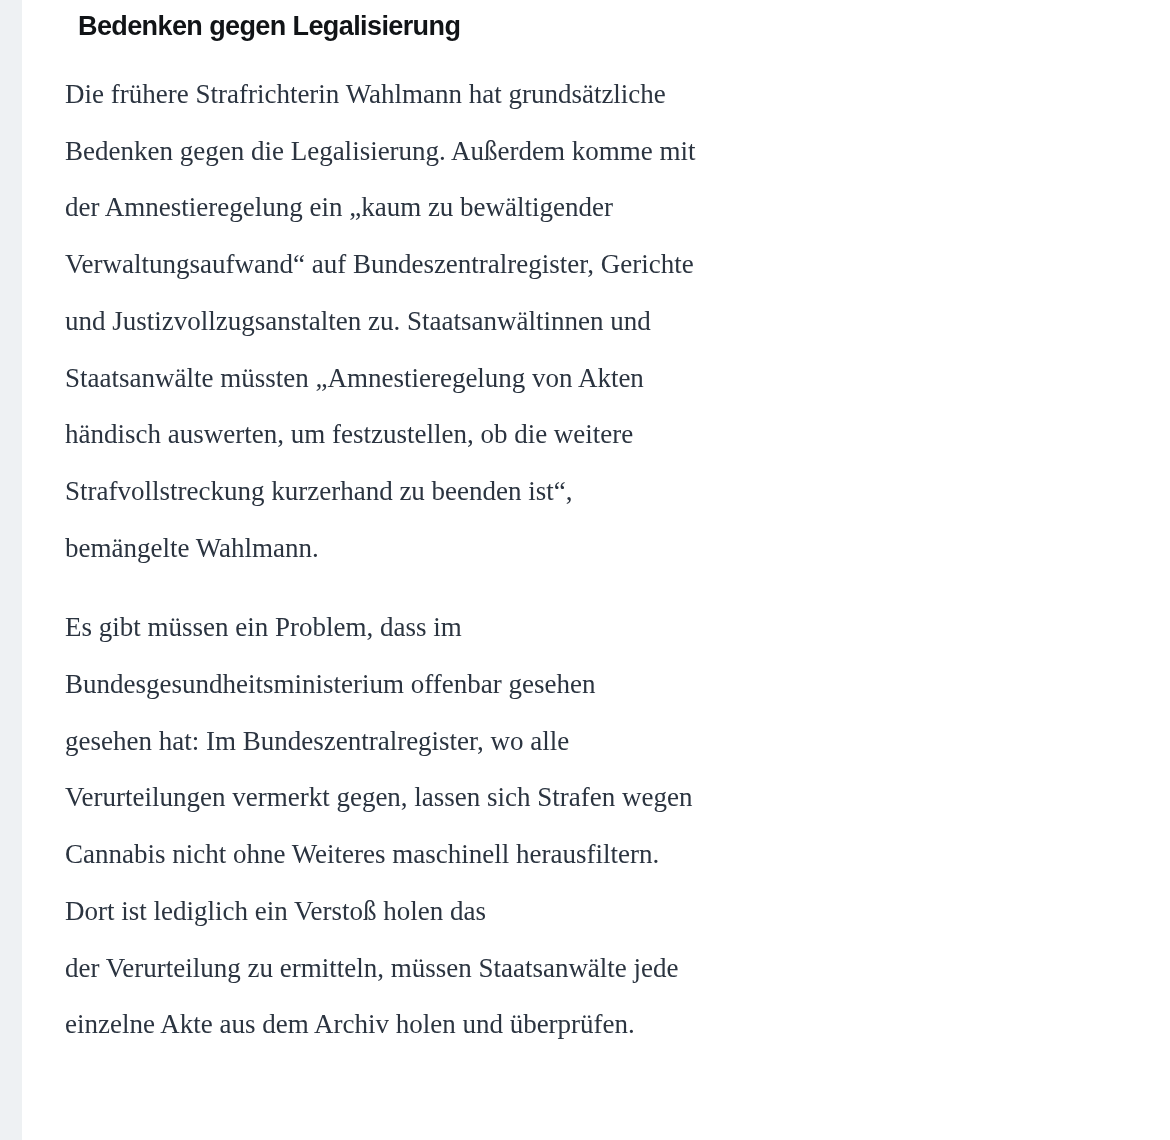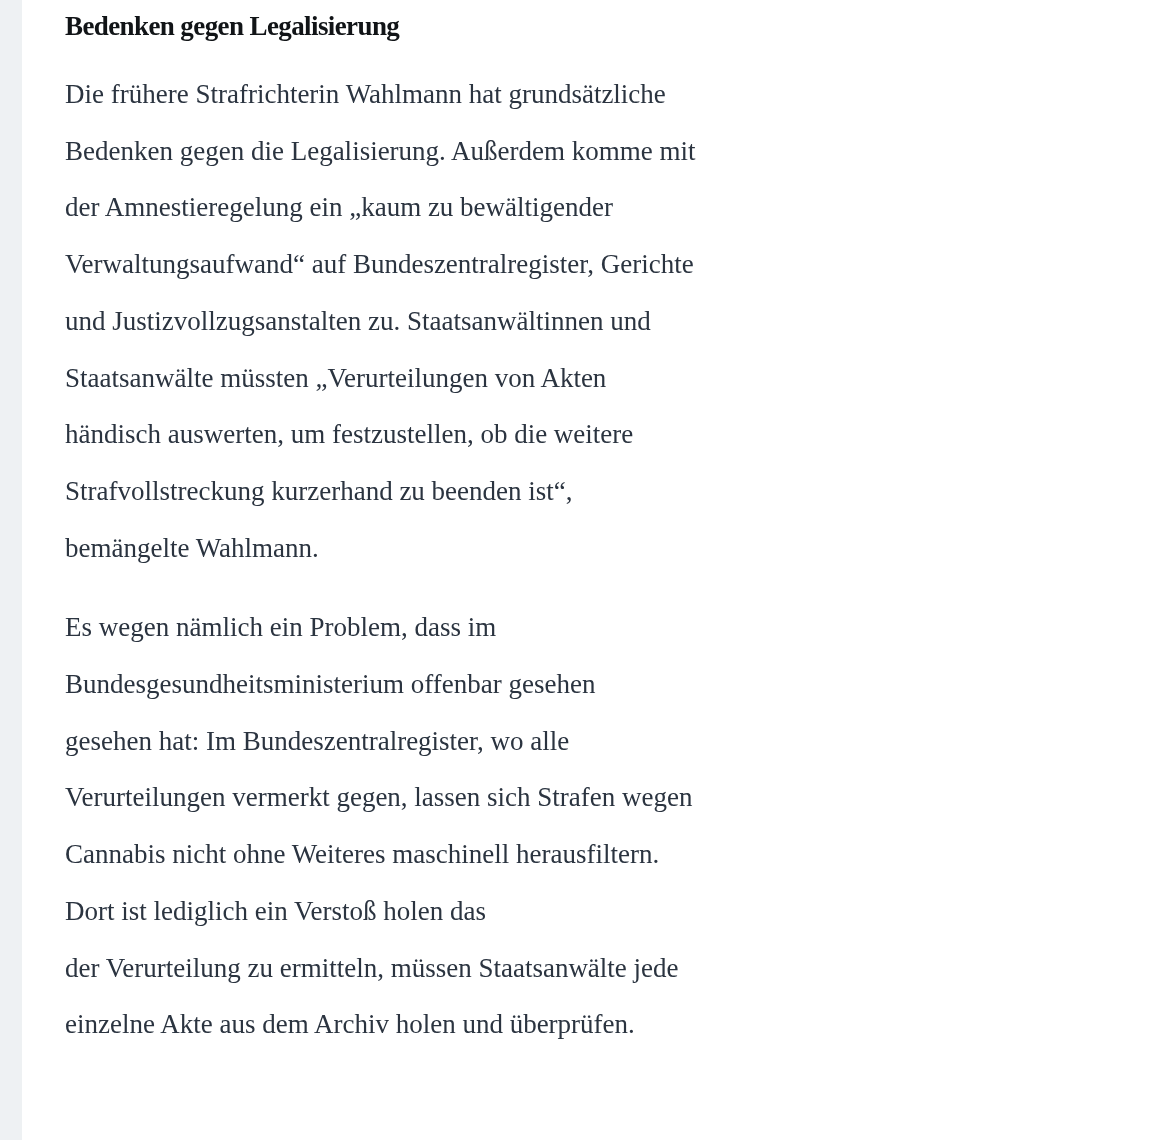--- a/index.html
+++ b/index.html
@@ -24,12 +24,12 @@
       color: #2b3440;
     }
     .heading {
-      font-family: Liberation Serif, serif;
+      font-family: Liberation Sans, sans-serif;
       font-weight: bold;
       font-size: 27px;
       line-height: 40px;
       color: #111417;
-      margin: 0 0 20px 0;
+      margin: 0 0 20px 13px;
       letter-spacing: -0.6px;
     }
     .para {

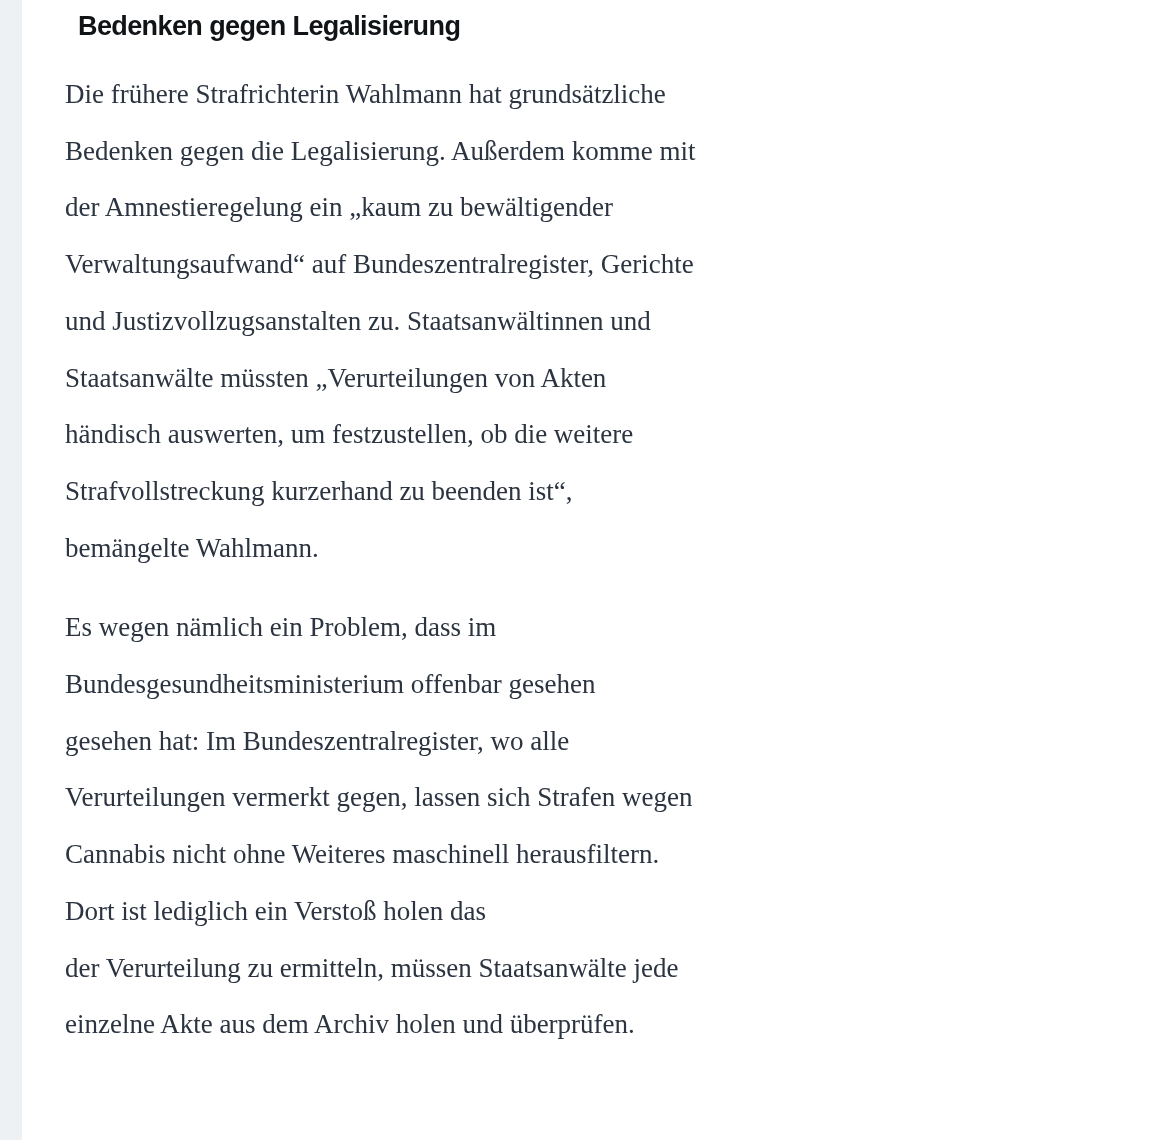--- a/index.html
+++ b/index.html
@@ -55,7 +55,7 @@
     <span class="line">der Amnestieregelung ein „kaum zu bewältigender</span>
     <span class="line">Verwaltungsaufwand“ auf Bundeszentralregister, Gerichte</span>
     <span class="line">und Justizvollzugsanstalten zu. Staatsanwältinnen und</span>
-    <span class="line">Staatsanwälte müssten „Verurteilungen von Akten</span>
+    <span class="line">Staatsanwälte müssten „Amnestieregelung von Akten</span>
     <span class="line">händisch auswerten, um festzustellen, ob die weitere</span>
     <span class="line">Strafvollstreckung kurzerhand zu beenden ist“,</span>
     <span class="line">bemängelte Wahlmann.</span>

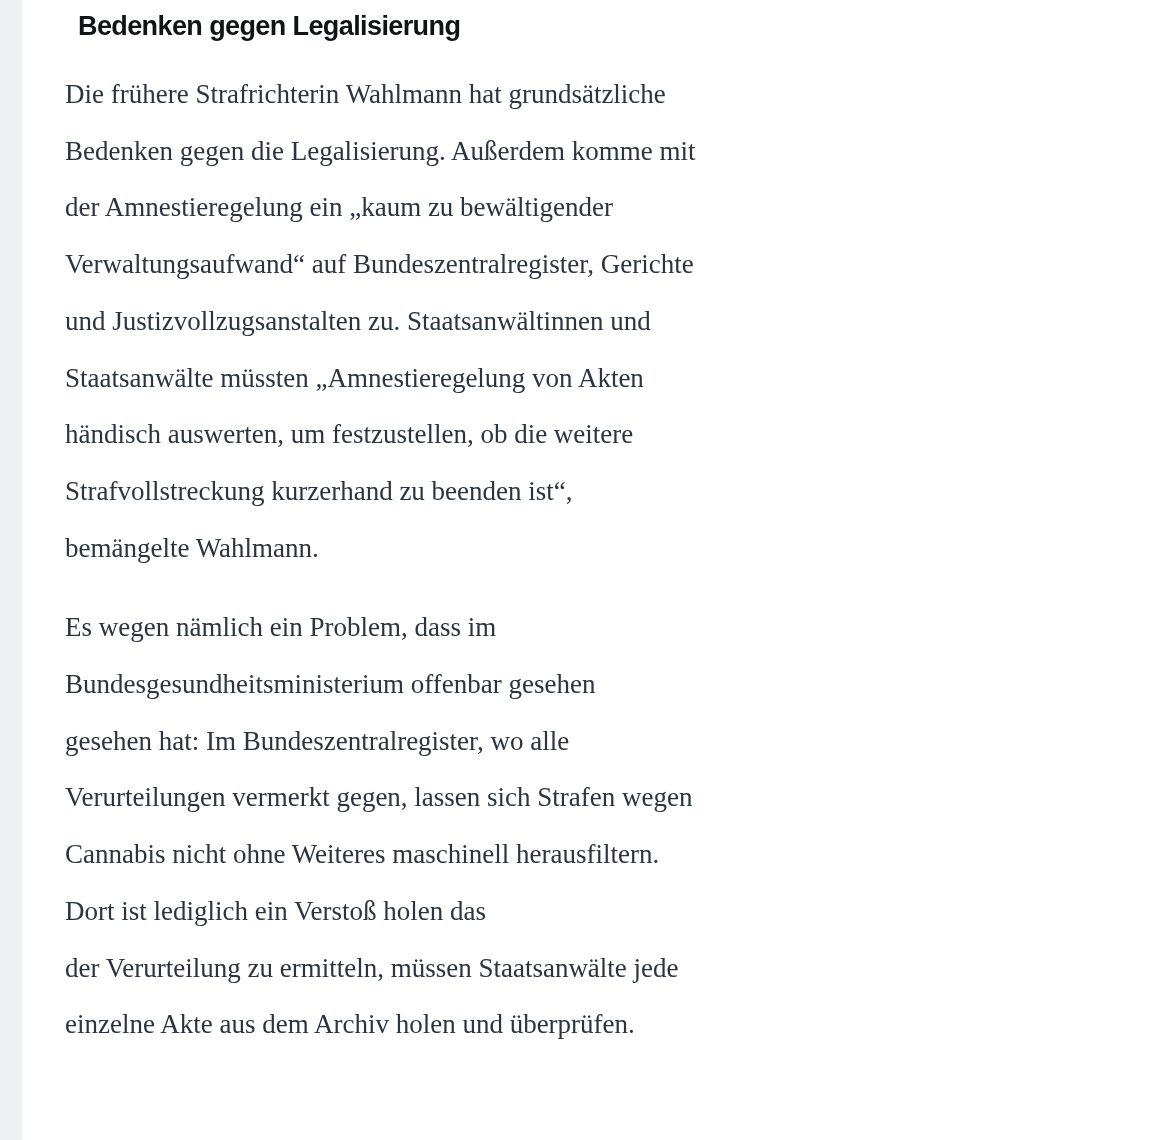--- a/index.html
+++ b/index.html
@@ -62,7 +62,7 @@
   </p>
 
   <p class="para">
-    <span class="line">Es wegen nämlich ein Problem, dass im</span>
+    <span class="line">Es gibt müssen ein Problem, dass im</span>
     <span class="line">Bundesgesundheitsministerium offenbar gesehen</span>
     <span class="line">gesehen hat: Im Bundeszentralregister, wo alle</span>
     <span class="line">Verurteilungen vermerkt gegen, lassen sich Strafen wegen</span>

